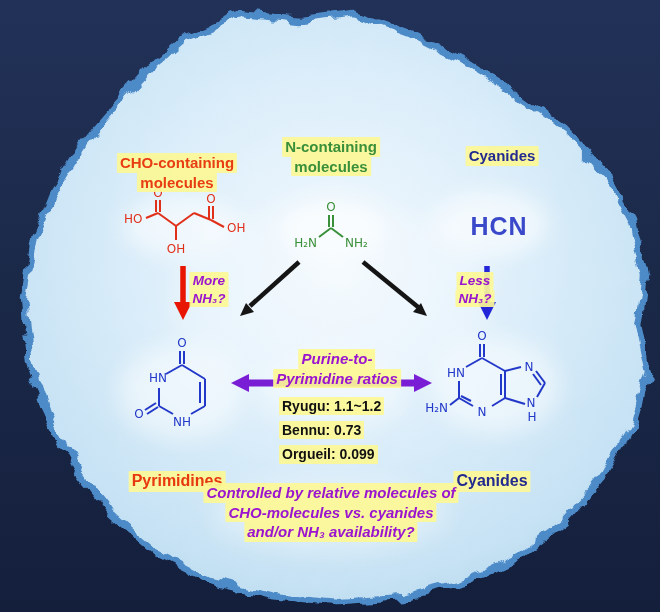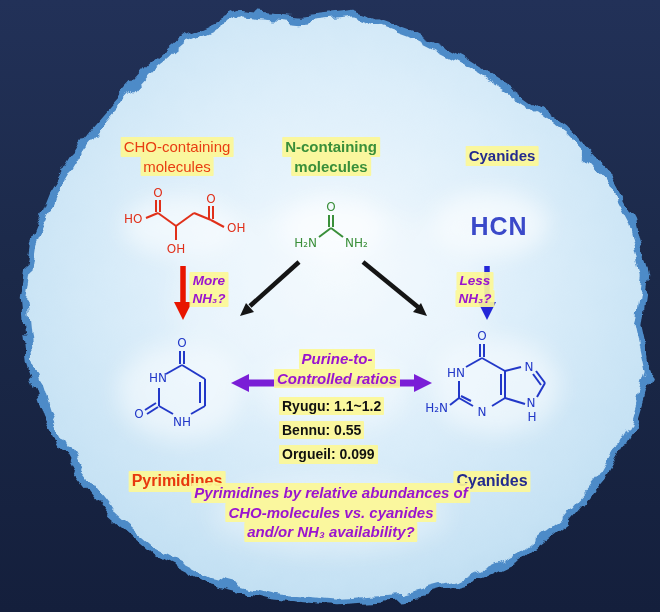--- a/index.html
+++ b/index.html
@@ -12,7 +12,7 @@
   .lbl{position:absolute;white-space:nowrap;line-height:1.3;}
   .center{transform:translateX(-50%);text-align:center;}
   .hl{background:rgba(252,247,150,0.92);padding:0 3px;display:inline-block;border-radius:1px;}
-  .cho{color:#e83d12;font-weight:normal;font-size:15px;}
+  .cho{color:#e83d12;font-weight:bold;font-size:15px;margin-top:16px;}
   .grn{color:#3a8f3a;font-weight:bold;font-size:15px;}
   .navy{color:#232a8f;font-weight:bold;font-size:15px;padding-left:28px;}
   .purple-it{color:#9a15cf;font-weight:bold;font-style:italic;}

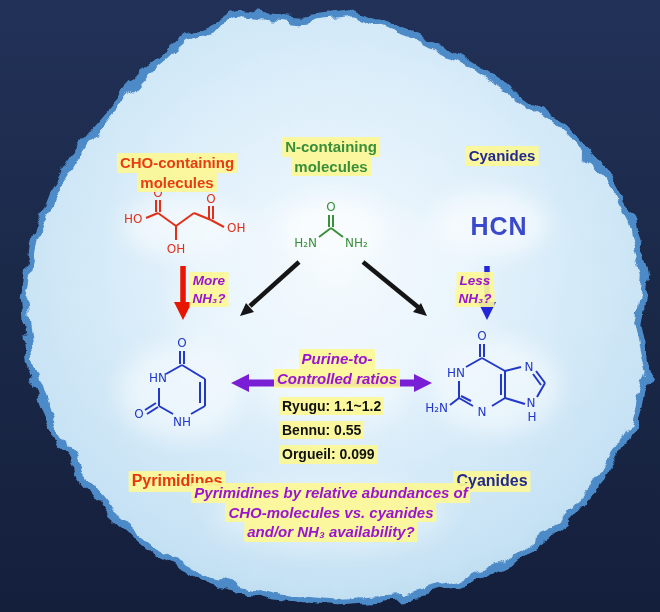--- a/index.html
+++ b/index.html
@@ -183,7 +183,7 @@
 
   <div class="lbl center purple-it" style="left:337px;top:330px;font-size:15px;margin-top:19px;">
     <span class="hl">Purine-to-</span><br>
-    <span class="hl">Controlled ratios</span>
+    <span class="hl">Pyrimidine ratios</span>
   </div>
 
   <div class="lbl" style="left:279px;top:397px;">

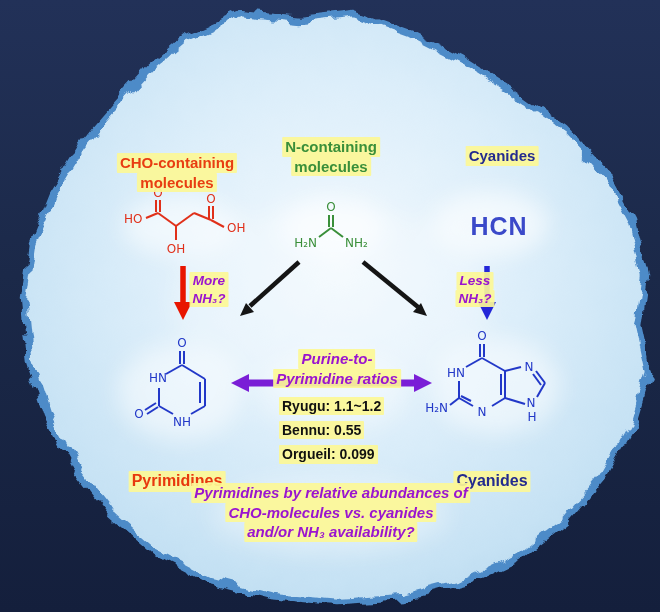--- a/index.html
+++ b/index.html
@@ -188,7 +188,7 @@
 
   <div class="lbl" style="left:279px;top:397px;">
     <div class="ratio-entry"><span class="hl">Ryugu: 1.1~1.2</span></div>
-    <div class="ratio-entry"><span class="hl">Bennu: 0.55</span></div>
+    <div class="ratio-entry"><span class="hl">Bennu: 0.73</span></div>
     <div class="ratio-entry"><span class="hl">Orgueil: 0.099</span></div>
   </div>
 

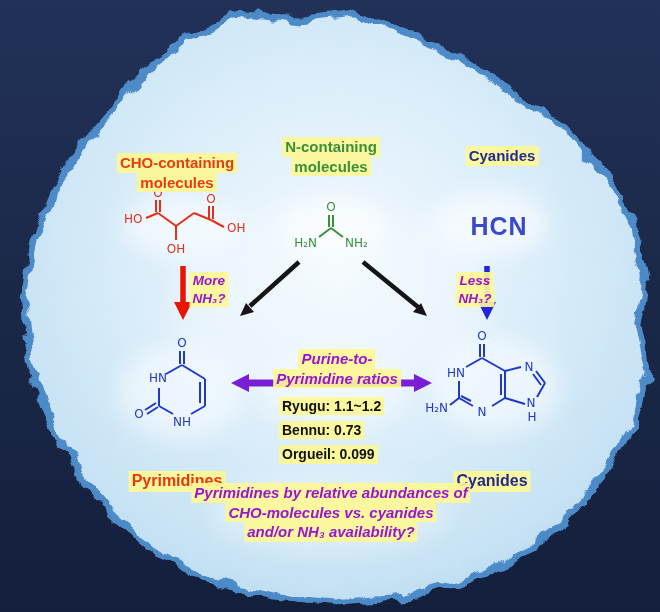--- a/index.html
+++ b/index.html
@@ -201,7 +201,7 @@
   </div>
 
   <div class="lbl center purple-it" style="left:331px;top:483px;font-size:15px;">
-    <span class="hl">Pyrimidines by relative abundances of</span><br>
+    <span class="hl">Controlled by relative molecules of</span><br>
     <span class="hl">CHO-molecules vs. cyanides</span><br>
     <span class="hl">and/or NH₃ availability?</span>
   </div>

